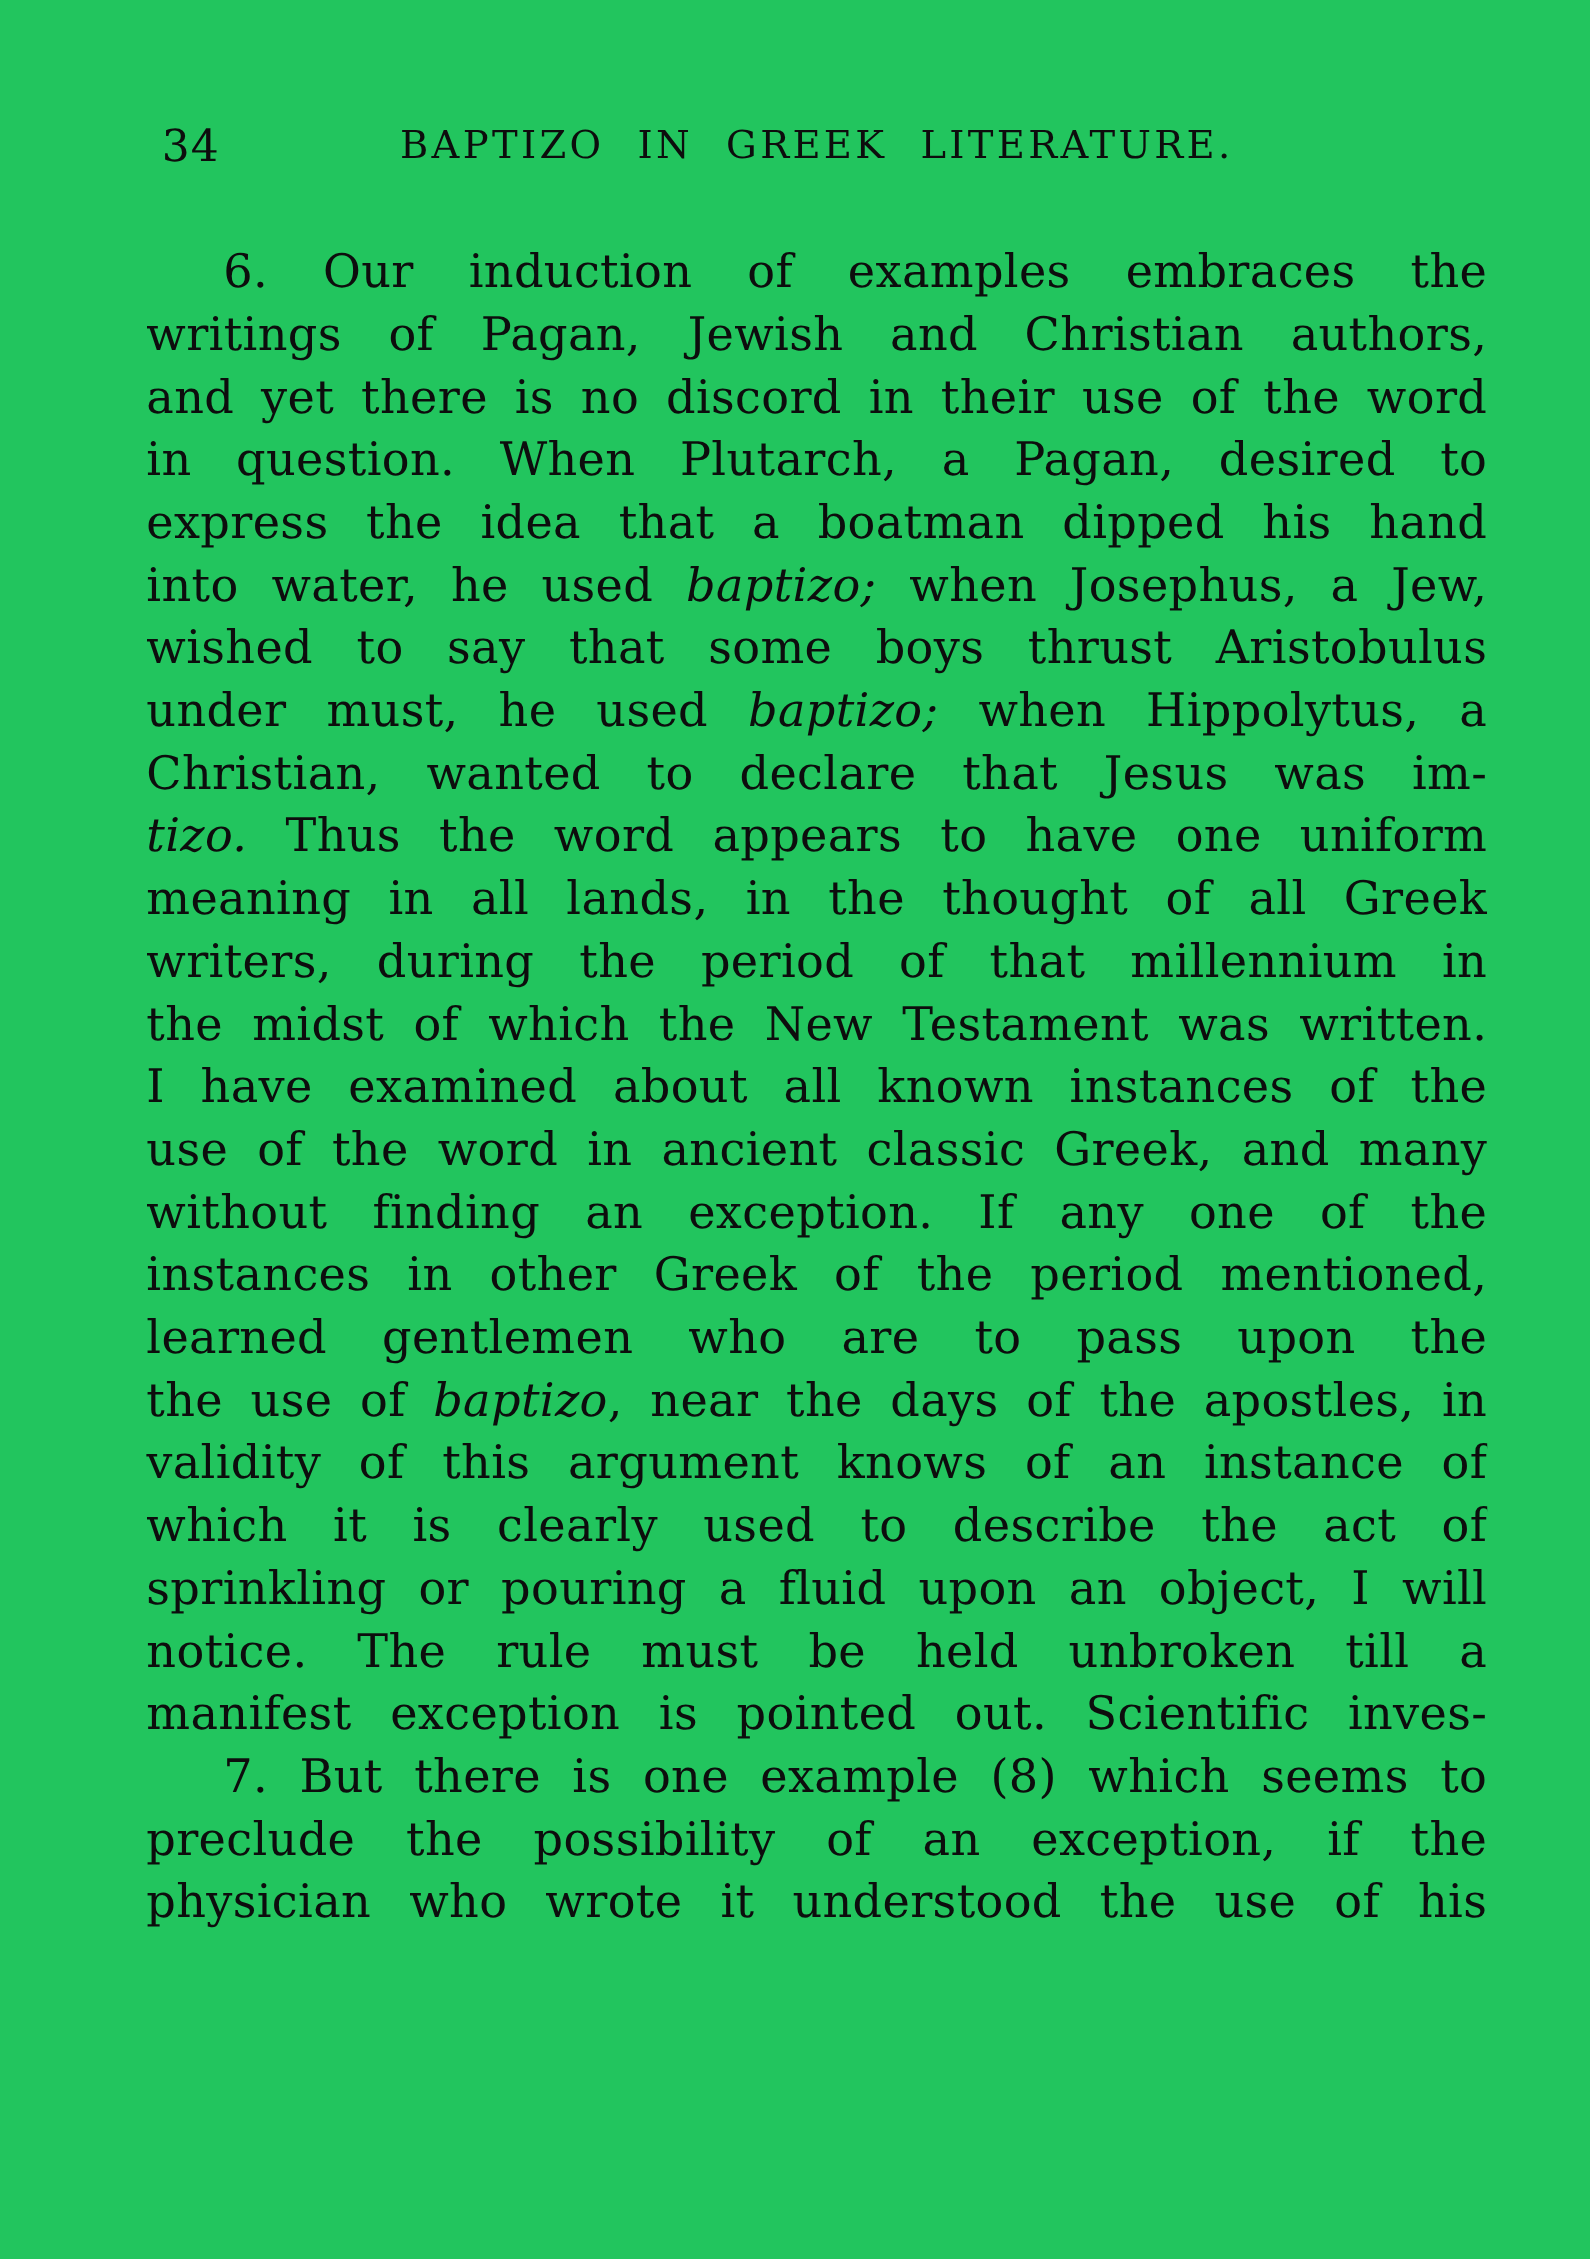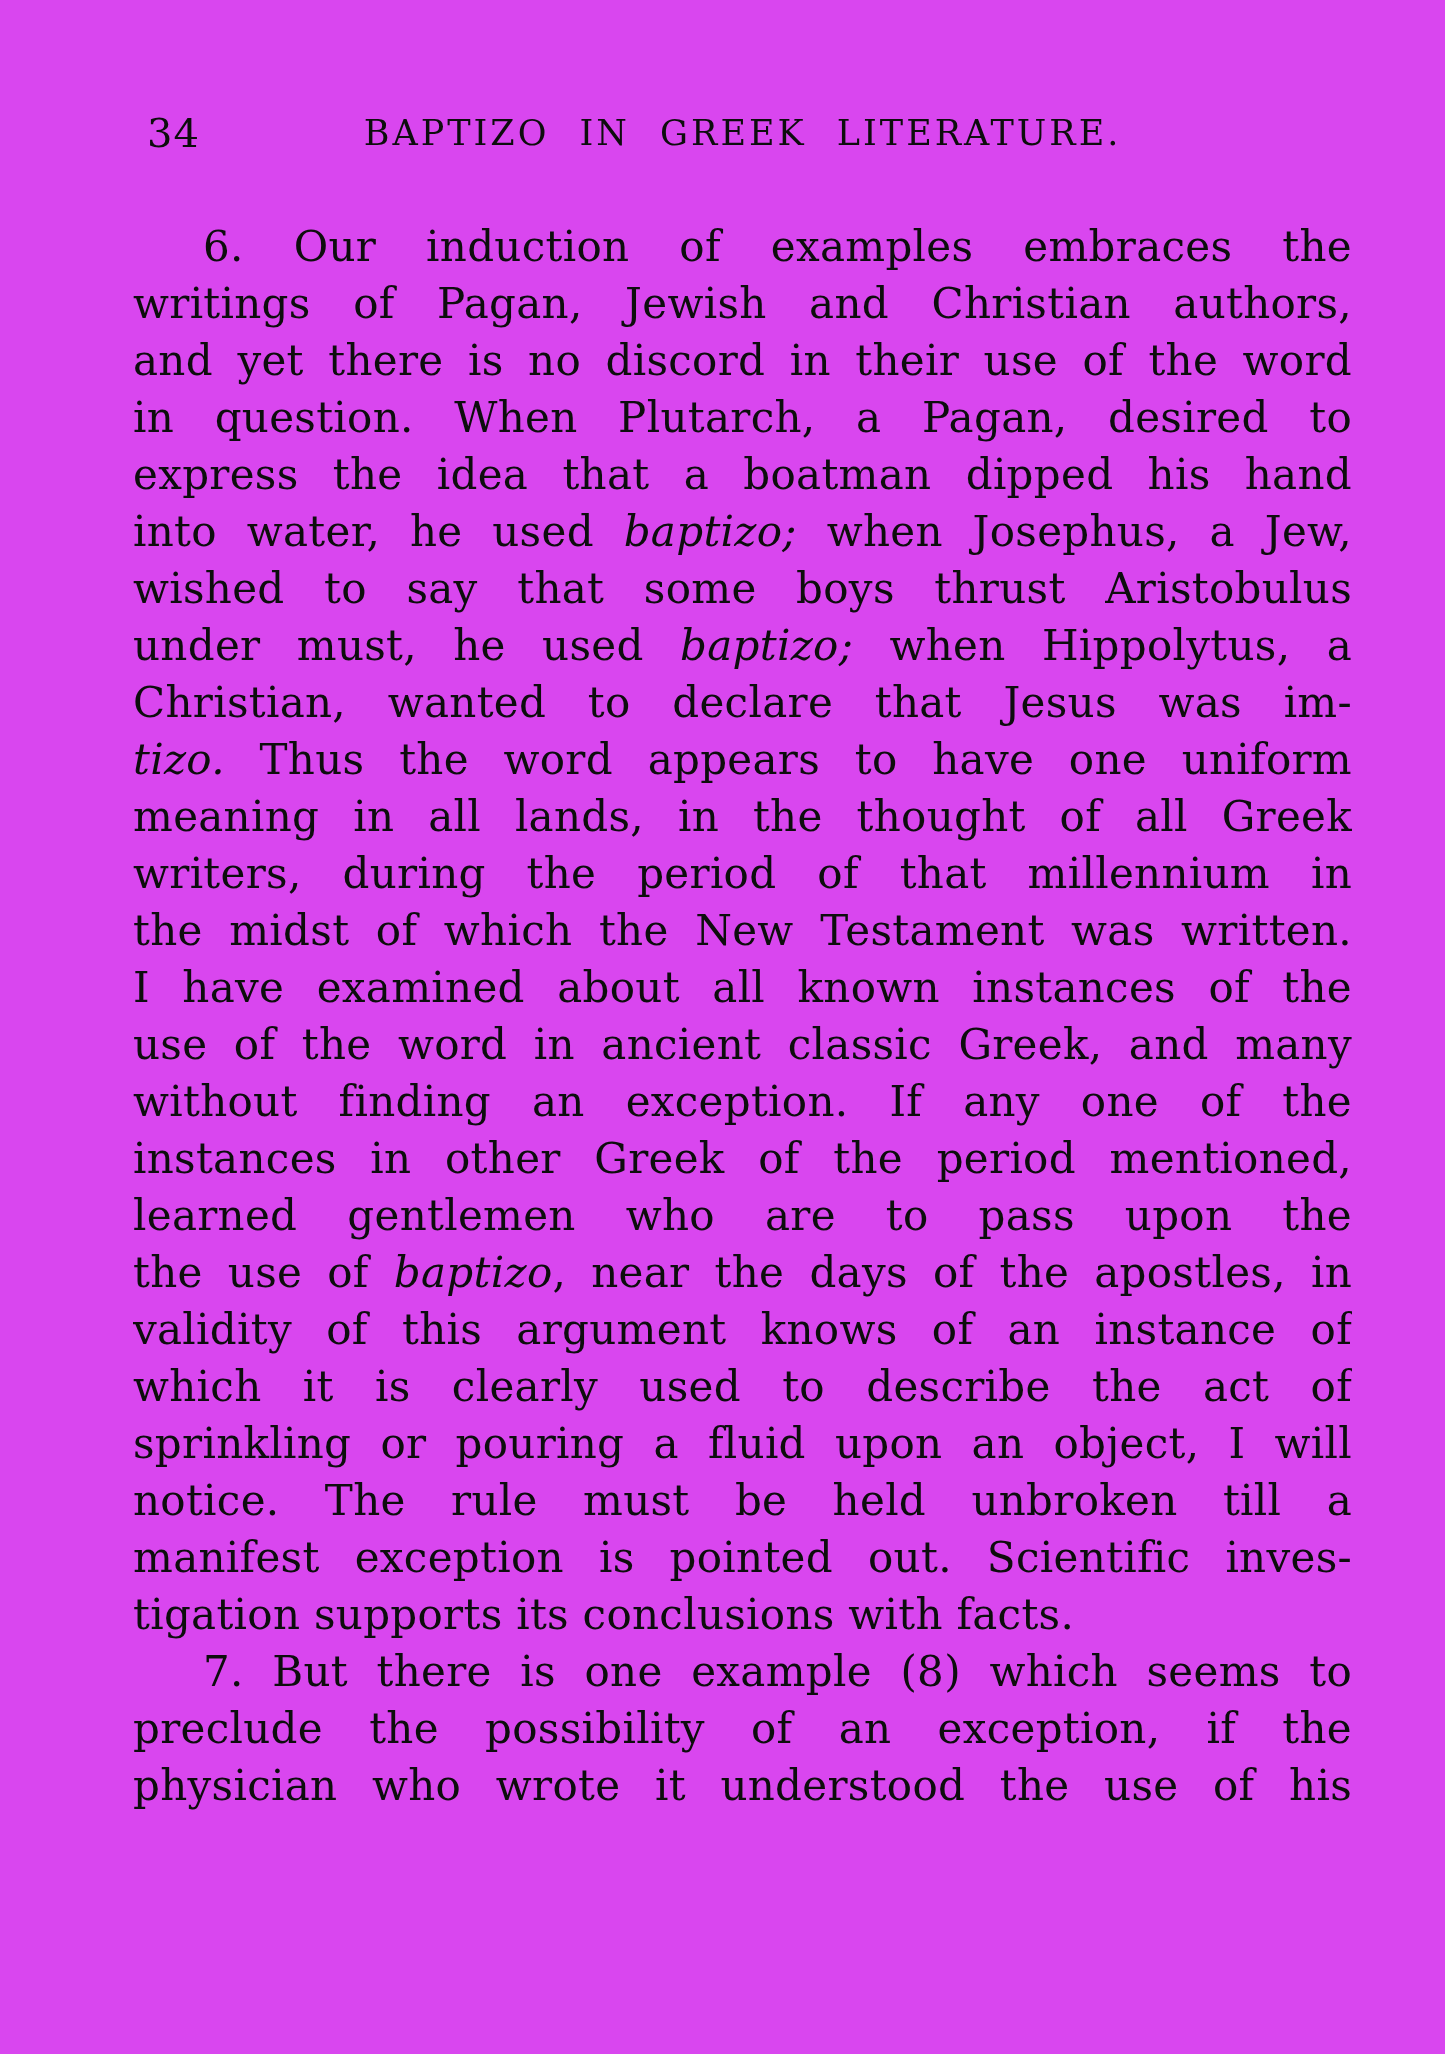--- a/index.html
+++ b/index.html
@@ -11,7 +11,7 @@
     position: relative;
     width: 1445px;
     height: 2054px;
-    background: #d946ef;
+    background: #22c55e;
     overflow: hidden;
     font-family: "DejaVu Serif", "Liberation Serif", serif;
     color: #0d0d0d;

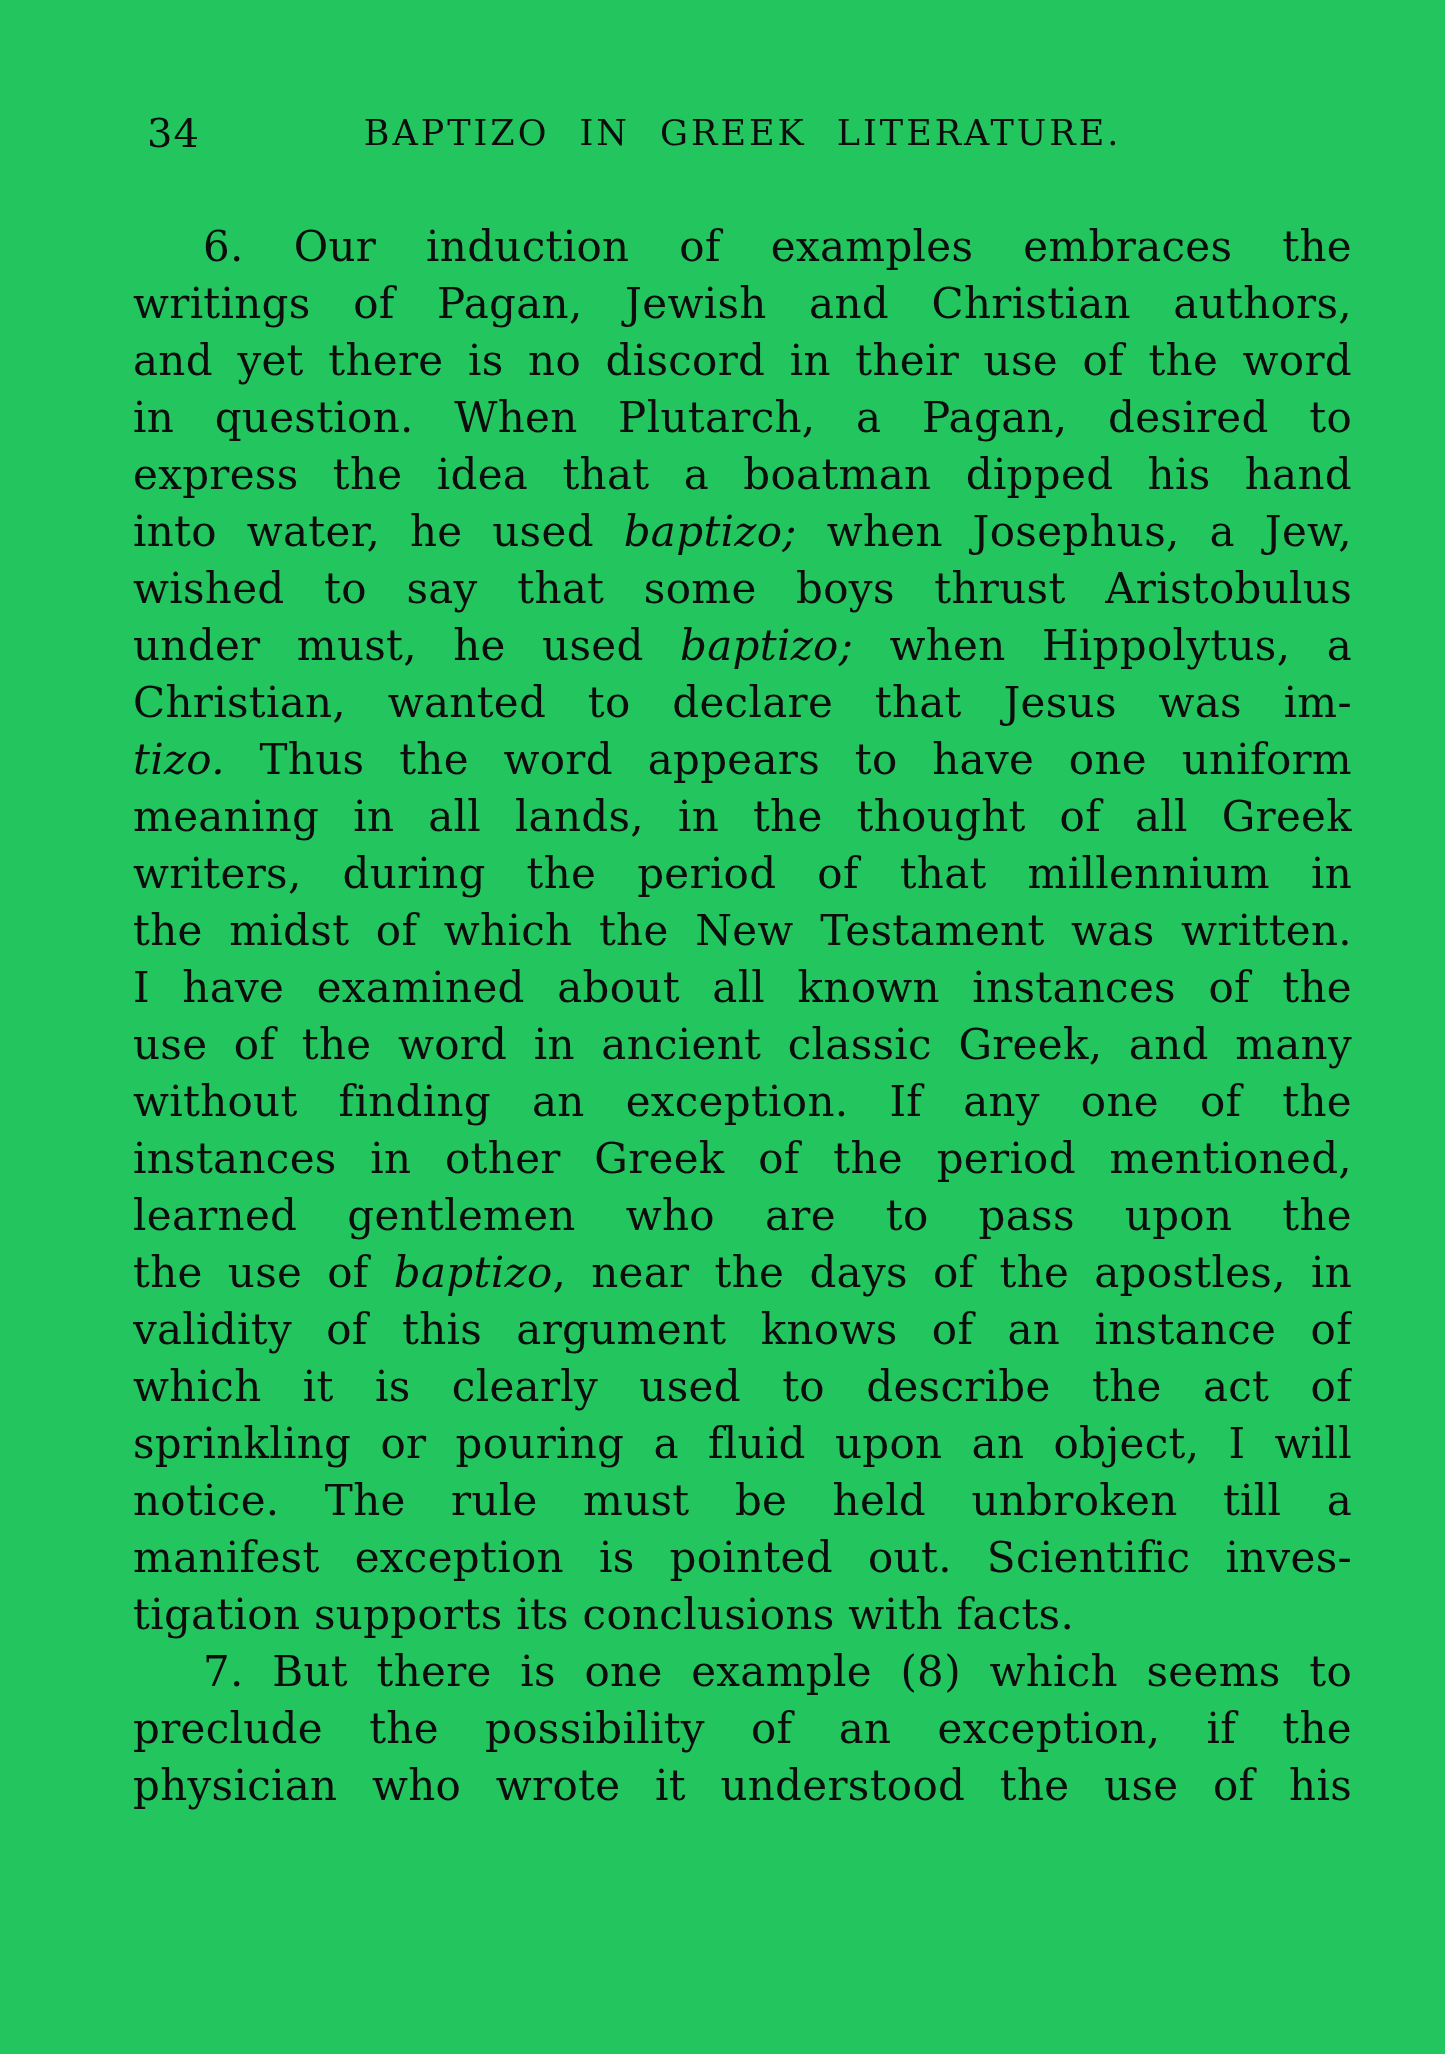--- a/index.html
+++ b/index.html
@@ -95,7 +95,6 @@
         <div class="line"><span>sprinkling or pouring a fluid upon an object, I will</span></div>
         <div class="line"><span>notice.  The rule must be held unbroken till a</span></div>
         <div class="line"><span>manifest exception is pointed out.  Scientific inves-</span></div>
-        <div class="line nojust"><span>tigation supports its conclusions with facts.</span></div>
       </div>
       <div class="para">
         <div class="line indent"><span>7.  But there is one example (8) which seems to</span></div>

